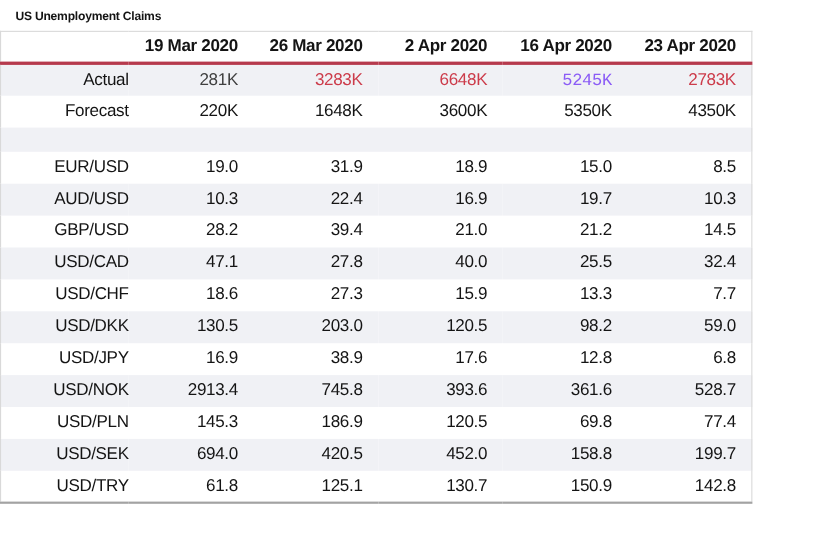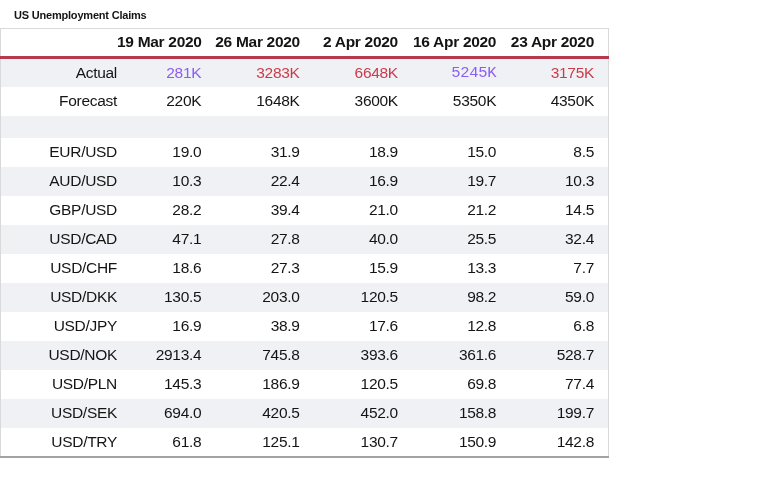--- a/index.html
+++ b/index.html
@@ -21,7 +21,7 @@
   table.claims-table {
     border-collapse: collapse;
     table-layout: fixed;
-    width: 609px;
+    width: 684px;
     border: 1px solid var(--table-border, #d9d9d9);
     border-bottom: 2px solid var(--table-bottom-border, #a3a3a3);
   }

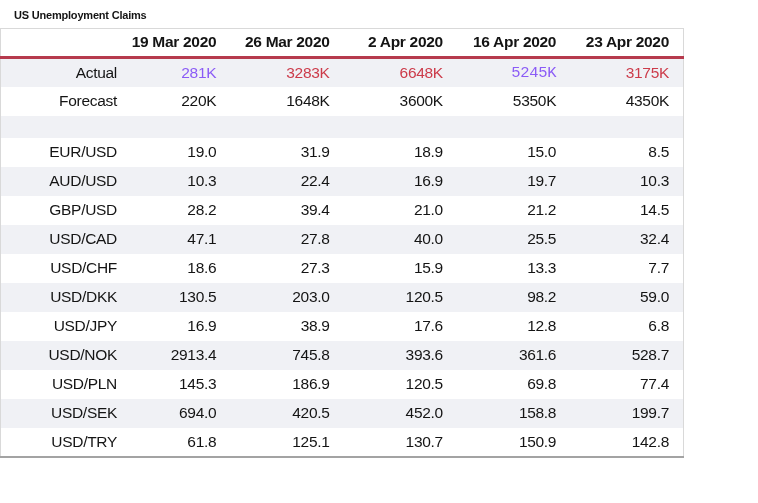--- a/index.html
+++ b/index.html
@@ -72,7 +72,7 @@
   <tbody>
       <tr>
         <td class="label-col">Actual</td>
-        <td style="color: #8b5cf6;">281K</td>
+        <td style="color: #404040;">281K</td>
         <td style="color: rgb(204, 59, 74);">3283K</td>
         <td style="color: rgb(204, 59, 74);">6648K</td>
         <td style="color: #8b5cf6; font-family: Liberation Mono, monospace;">5245K</td>

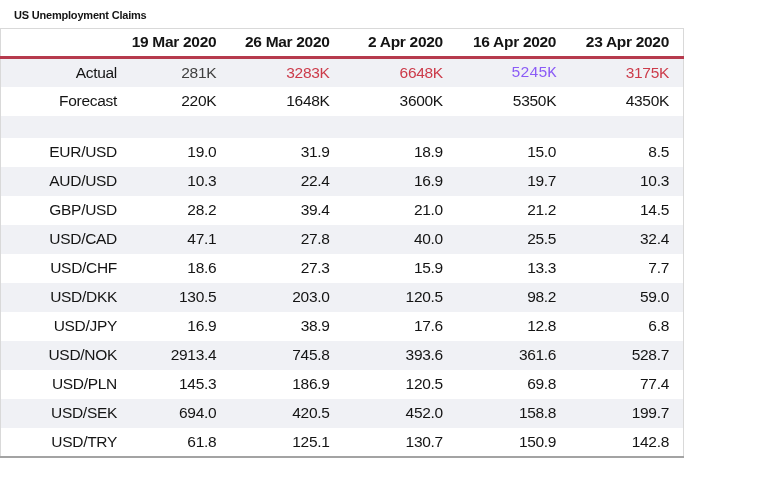--- a/index.html
+++ b/index.html
@@ -76,7 +76,7 @@
         <td style="color: rgb(204, 59, 74);">3283K</td>
         <td style="color: rgb(204, 59, 74);">6648K</td>
         <td style="color: #8b5cf6; font-family: Liberation Mono, monospace;">5245K</td>
-        <td style="color: rgb(204, 59, 74);">3175K</td>
+        <td style="color: rgb(204, 59, 74);">2783K</td>
       </tr>
       <tr>
         <td class="label-col">Forecast</td>

